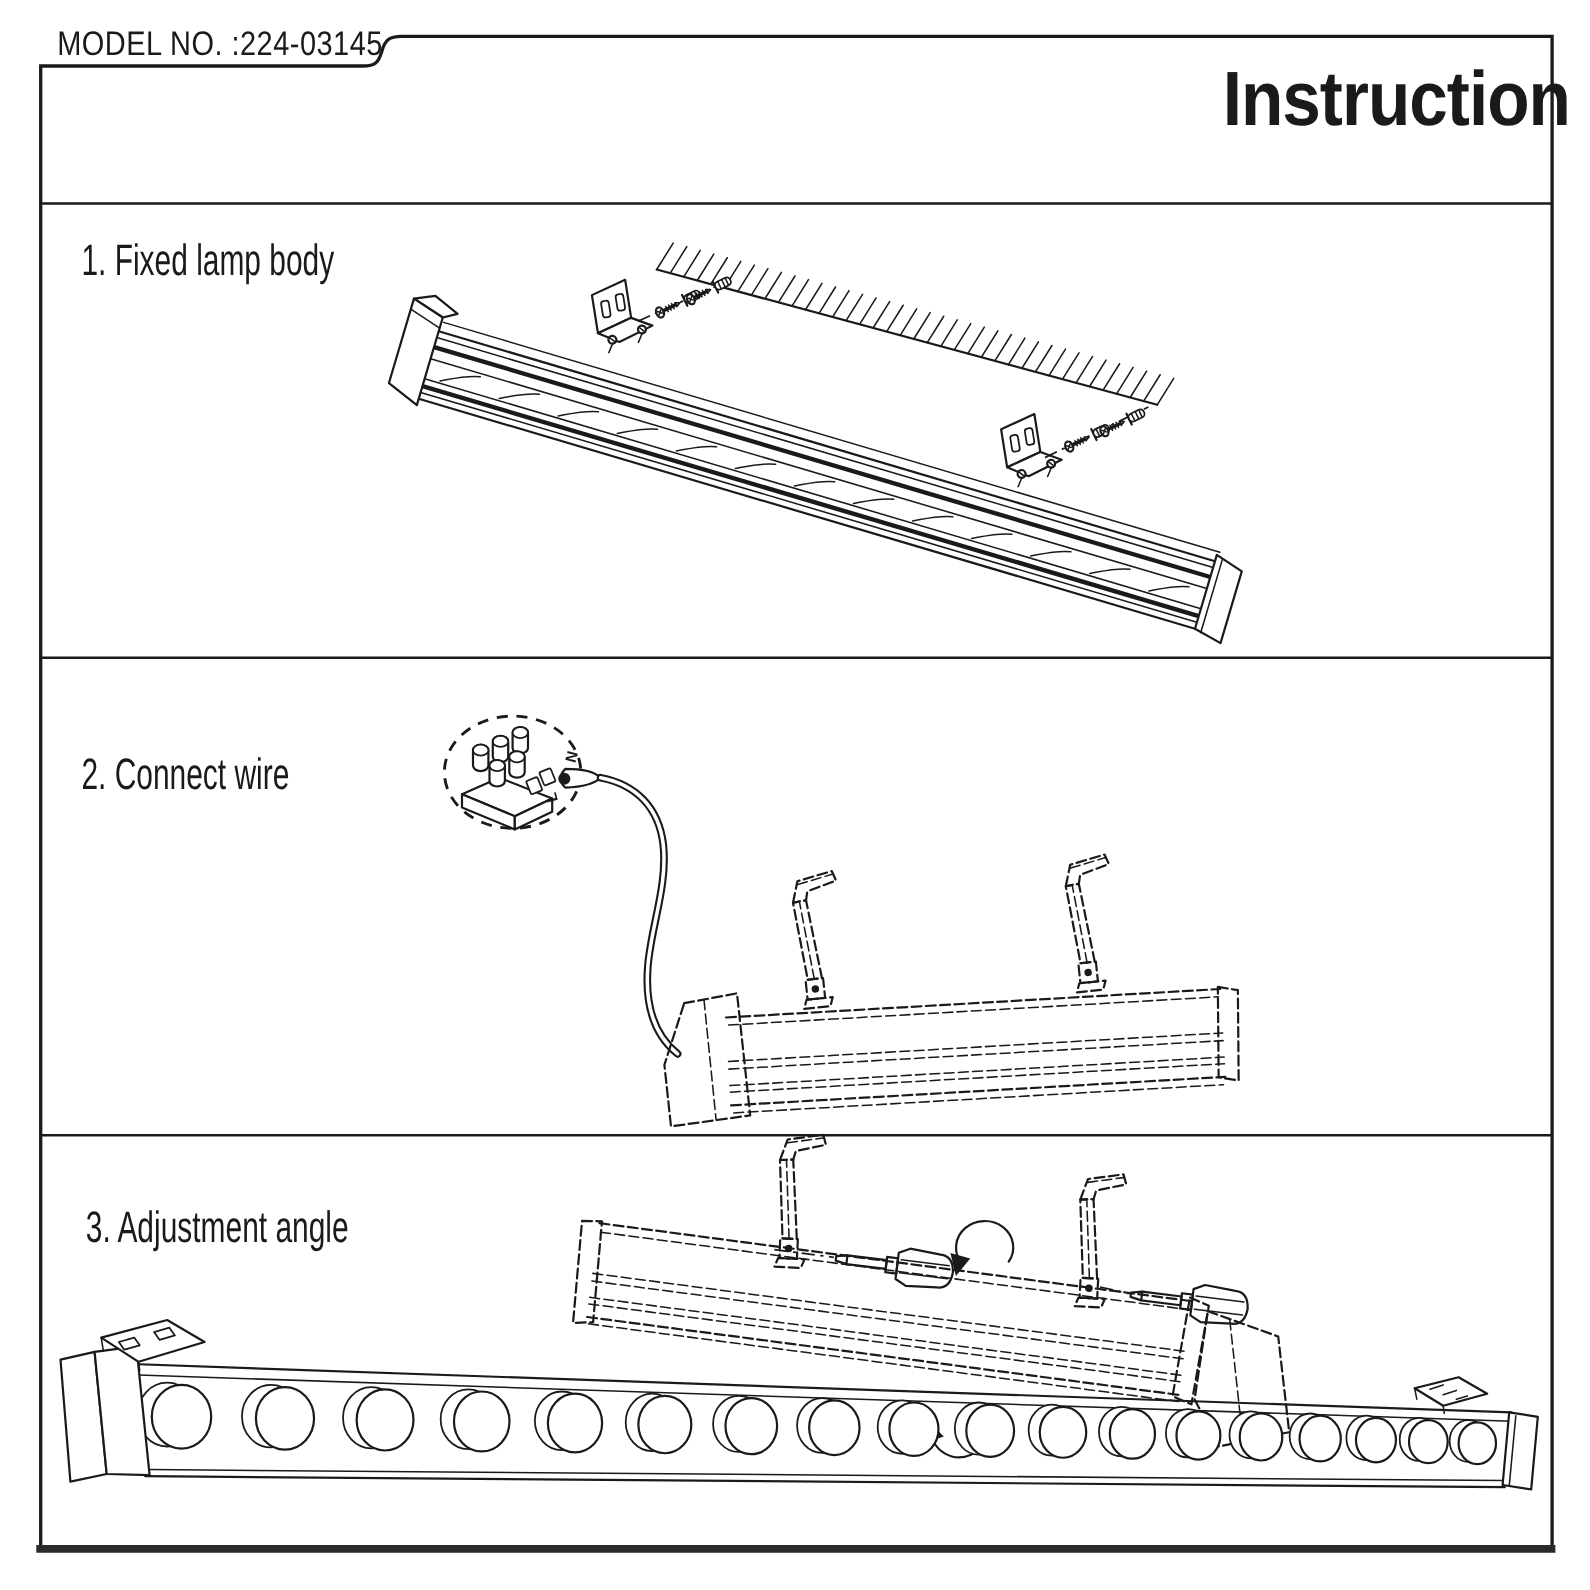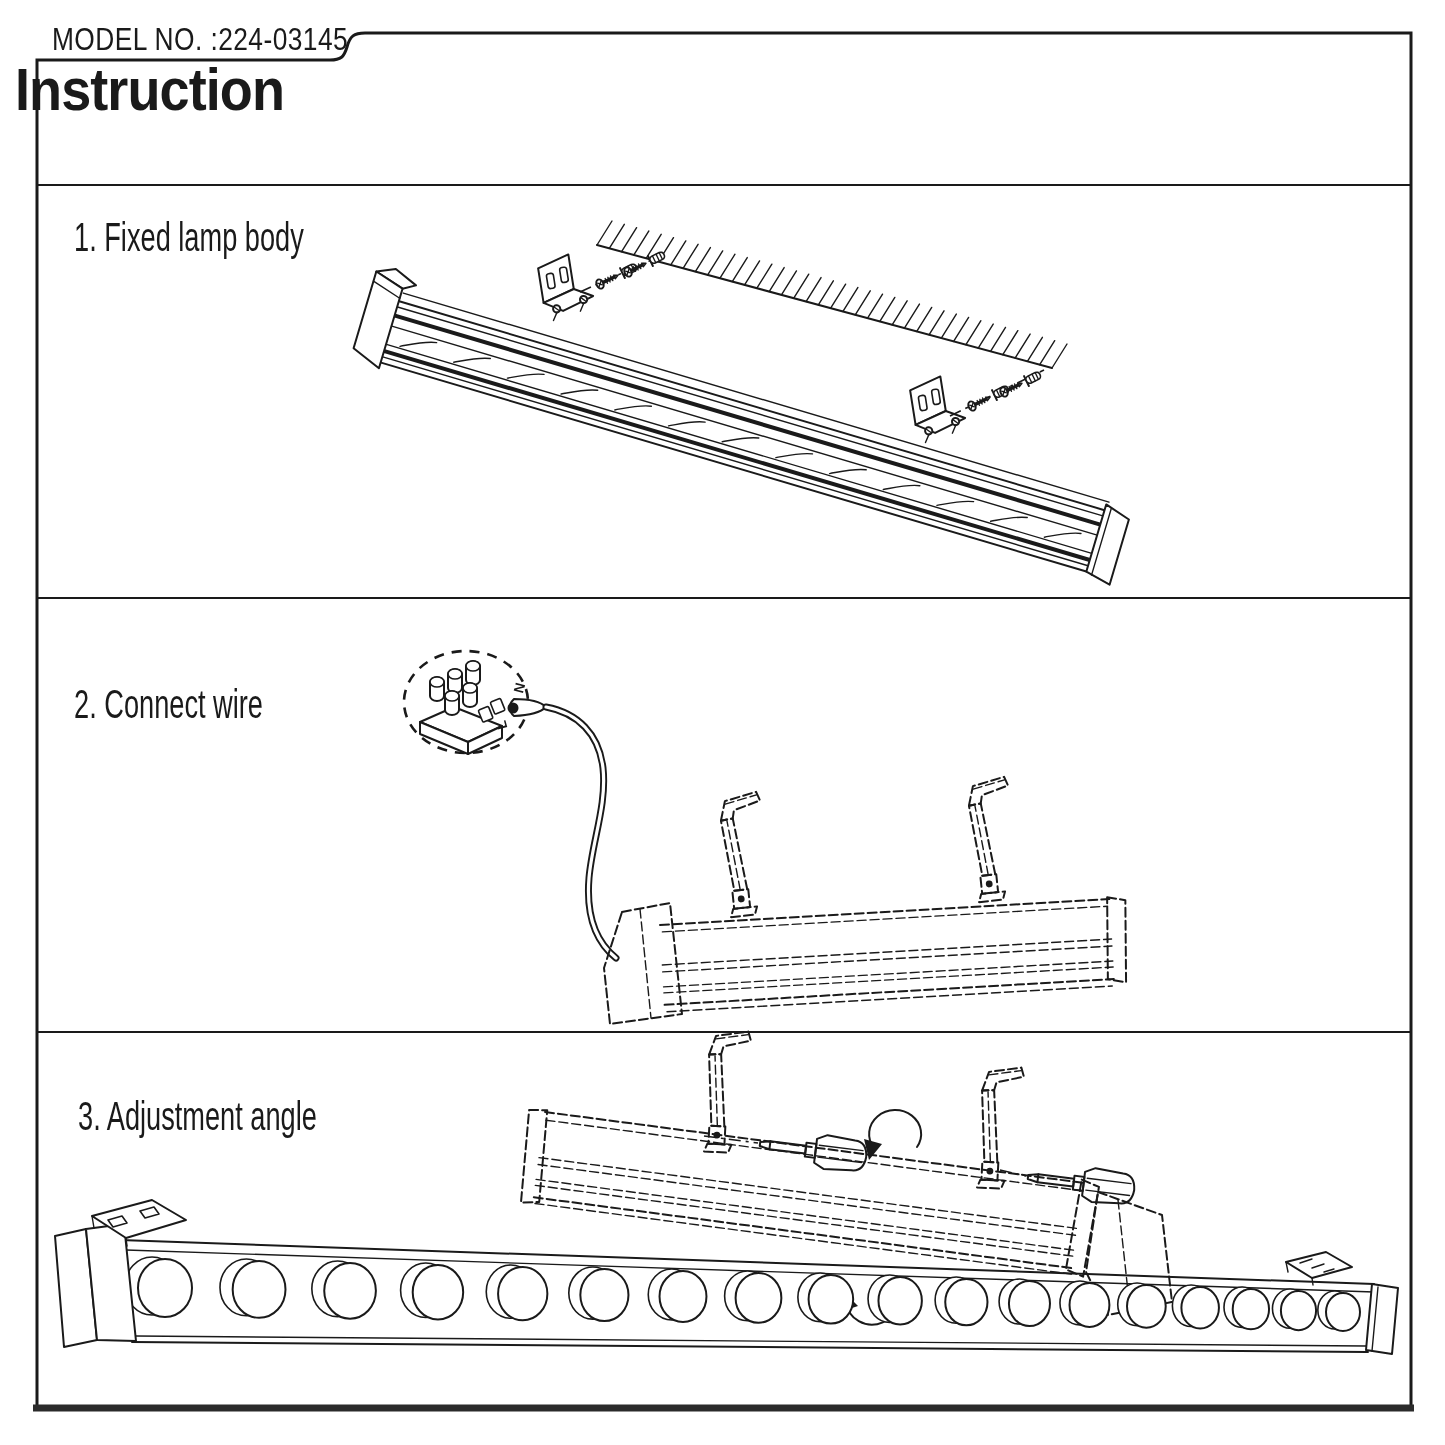--- a/index.html
+++ b/index.html
@@ -8,7 +8,7 @@
   .abs{position:absolute;}
   .model-no{top:22px;left:52px;font-size:31px;line-height:36px;font-weight:400;letter-spacing:.5px;white-space:nowrap;}
   .model-no .cond{display:inline-block;transform:scaleX(.85);transform-origin:left bottom;}
-  .title{top:44px;left:0;right:0;text-align:left;font-size:60px;line-height:92px;font-weight:700;white-space:nowrap;}
+  .title{top:44px;left:0;right:0;text-align:right;font-size:70px;line-height:92px;font-weight:700;white-space:nowrap;}
   .title .cond{display:inline-block;transform:scaleX(.9);transform-origin:center bottom;letter-spacing:-1px;}
   .step-label{font-size:40px;line-height:42px;font-weight:400;white-space:nowrap;}
   .step-label .cond{display:inline-block;transform:scaleX(.68);transform-origin:left bottom;}

